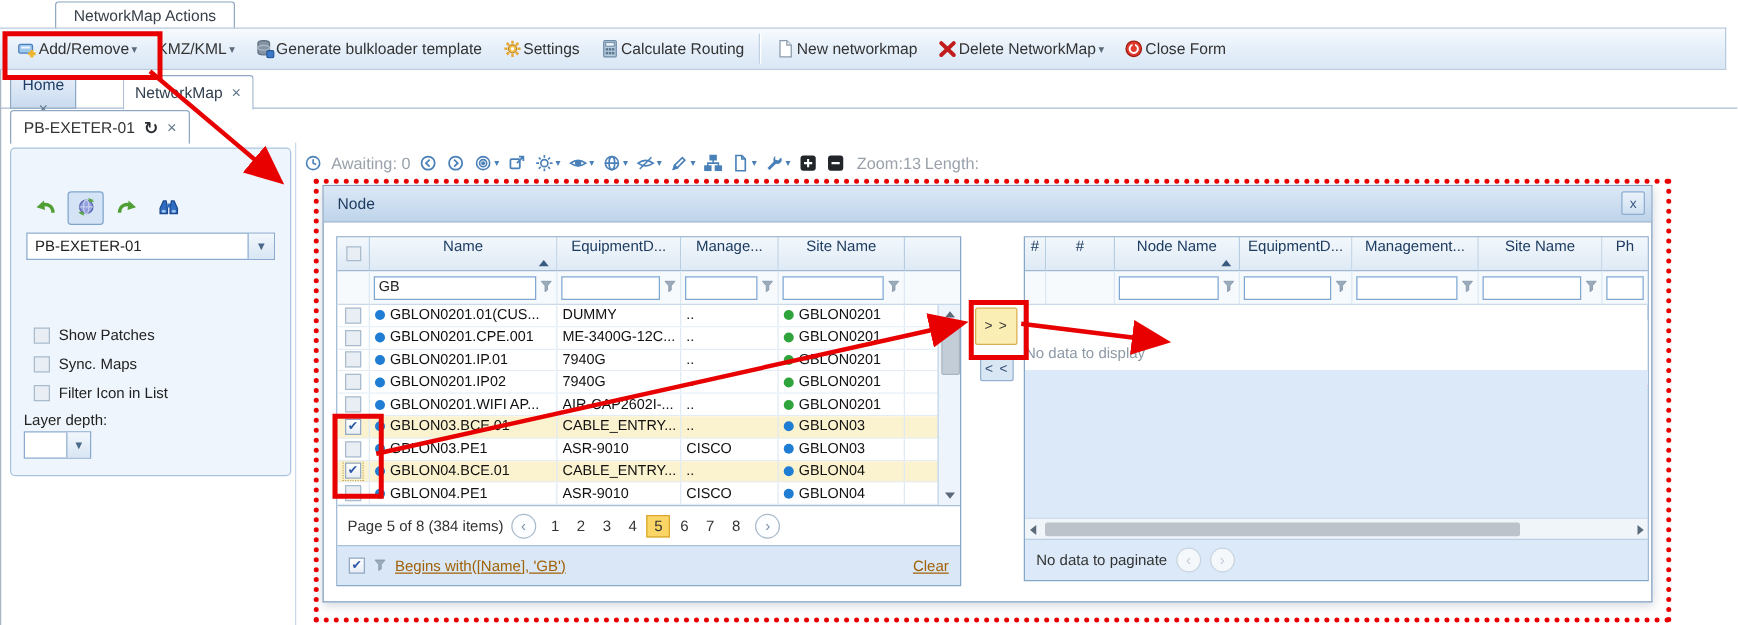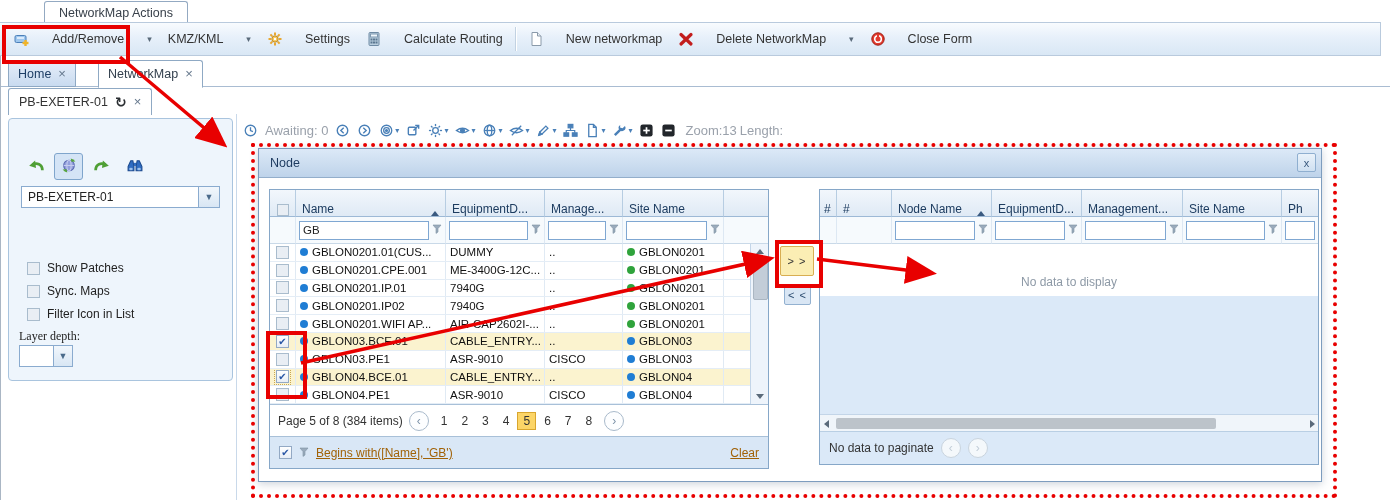--- a/index.html
+++ b/index.html
@@ -16,7 +16,7 @@
      background:linear-gradient(#f8fbfe,#e7f0fa 45%,#d9e7f5);
      border-top:1px solid #b9cadd;border-bottom:1px solid #b9cadd;border-right:1px solid #b9cadd;
      display:flex;align-items:center;padding-left:6px;}
-  .tbtn{display:flex;align-items:center;gap:22px;padding:4px 8px;border-radius:3px;color:#333;
+  .tbtn{display:flex;align-items:center;gap:1px;padding:4px 8px;border-radius:3px;color:#333;
         font-size:12.5px;white-space:nowrap;}
   .tbsep{width:1px;height:24px;background:#c2d2e2;margin:0 4px;box-shadow:1px 0 0 #fff;}
   .caret{font-size:9px;color:#5a6a7a;margin-left:1px;}

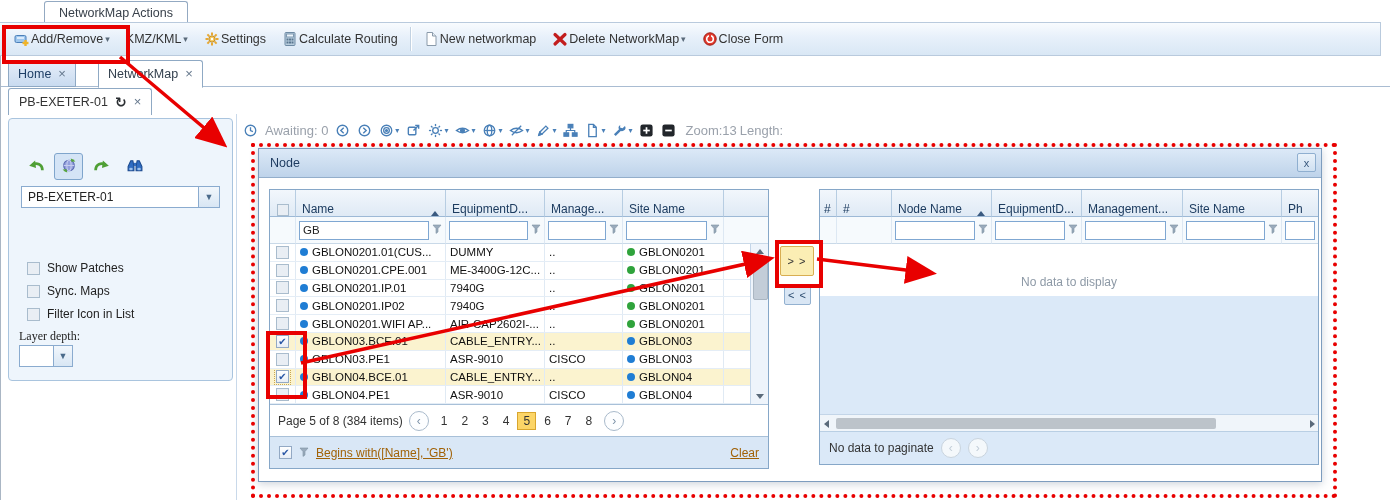--- a/index.html
+++ b/index.html
@@ -159,6 +159,17 @@
   <span class="tbtn">
     <span class="tbico">
         <svg width="16" height="16" viewBox="0 0 16 16">
+          <ellipse cx="7" cy="3.4" rx="4.6" ry="1.9" fill="#8494a4" stroke="#5c6c7c"></ellipse>
+          <path d="M2.4,3.4 v7.6 a4.6,1.9 0 0 0 9.2,0 v-7.6" fill="#8494a4" stroke="#5c6c7c"></path>
+          <ellipse cx="7" cy="7.2" rx="4.6" ry="1.9" fill="none" stroke="#aebbc8"></ellipse>
+          <rect x="9.5" y="9.5" width="5.5" height="5.5" rx="1" fill="#3c79c8" stroke="#2a5a9a"></rect>
+        </svg>
+      </span>
+    <span>Generate bulkloader template</span>
+  </span>
+  <span class="tbtn">
+    <span class="tbico">
+        <svg width="16" height="16" viewBox="0 0 16 16">
           <g stroke="#e8a832" stroke-width="2">
             <line x1="8" y1="1.5" x2="8" y2="4"></line>
             <line x1="8" y1="12" x2="8" y2="14.5"></line>

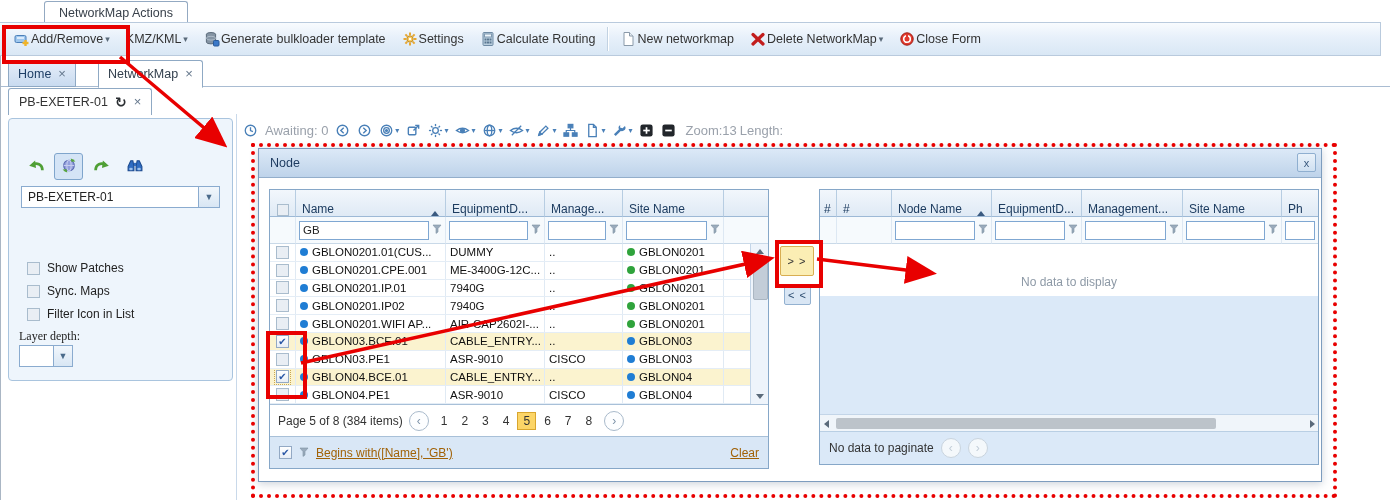--- a/index.html
+++ b/index.html
@@ -238,7 +238,7 @@
 </div>
 
 <div class="abs tabrow">
-  <div class="tab inactive" style="left:8px;">
+  <div class="tab inactive" style="left:8px;flex-direction:column;">
     <span>Home</span>
     <span class="tclose">×</span>
   </div>

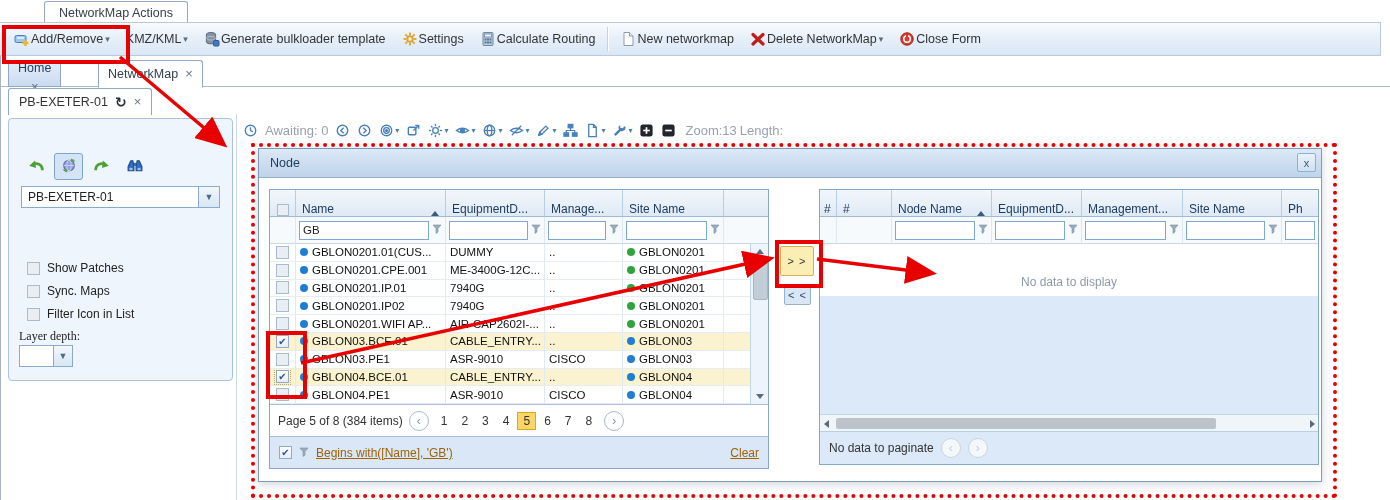--- a/index.html
+++ b/index.html
@@ -78,8 +78,8 @@
   .ghead,.gfilter,.grow{display:flex;box-sizing:border-box;}
   .ghead{height:27px;}
   .ghc{box-sizing:border-box;background:linear-gradient(#f2f7fc,#dfeaf5);border-right:1px solid #b7cde2;
-     border-bottom:1px solid #9db9d6;color:#1d3c60;font-size:12px;display:flex;align-items:flex-end;
-     padding:0 6px;gap:4px;overflow:hidden;white-space:nowrap;}
+     border-bottom:1px solid #9db9d6;color:#1d3c60;font-size:12px;display:flex;align-items:center;
+     padding:0 6px;gap:4px;overflow:hidden;white-space:nowrap;flex-direction:column;}
   .sortasc{width:0;height:0;border-left:4px solid transparent;border-right:4px solid transparent;
      border-bottom:5px solid #3a5a80;margin-left:auto;flex:none;}
   .gfilter{height:27px;background:#f6fafd;}

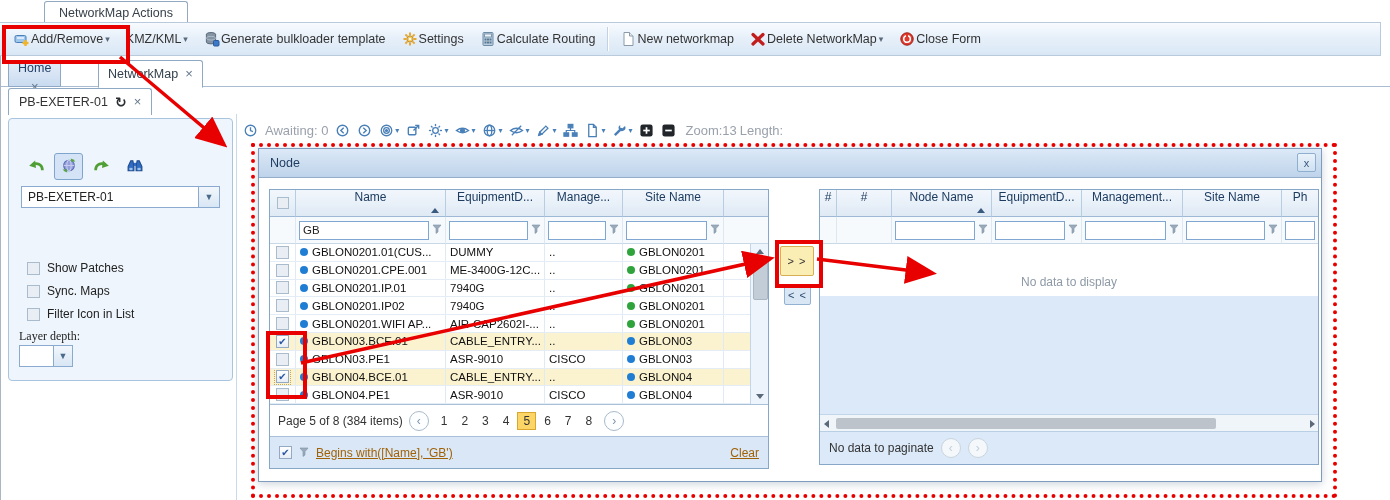--- a/index.html
+++ b/index.html
@@ -762,7 +762,7 @@
           <input style="">
         </div>
     </div>
-    <div style="position:absolute;left:0;right:0;top:66px;height:52px;background:#fff;border-bottom:1px solid #ef4444;display:flex;align-items:center;justify-content:center;">
+    <div style="position:absolute;left:0;right:0;top:66px;height:52px;background:#fff;border-bottom:1px solid #ef4444;display:flex;align-items:center;">
       <span class="nodata">No data to display</span>
     </div>
     <div style="position:absolute;left:0;right:0;top:106px;height:118px;background:#dbe9f8;"></div>

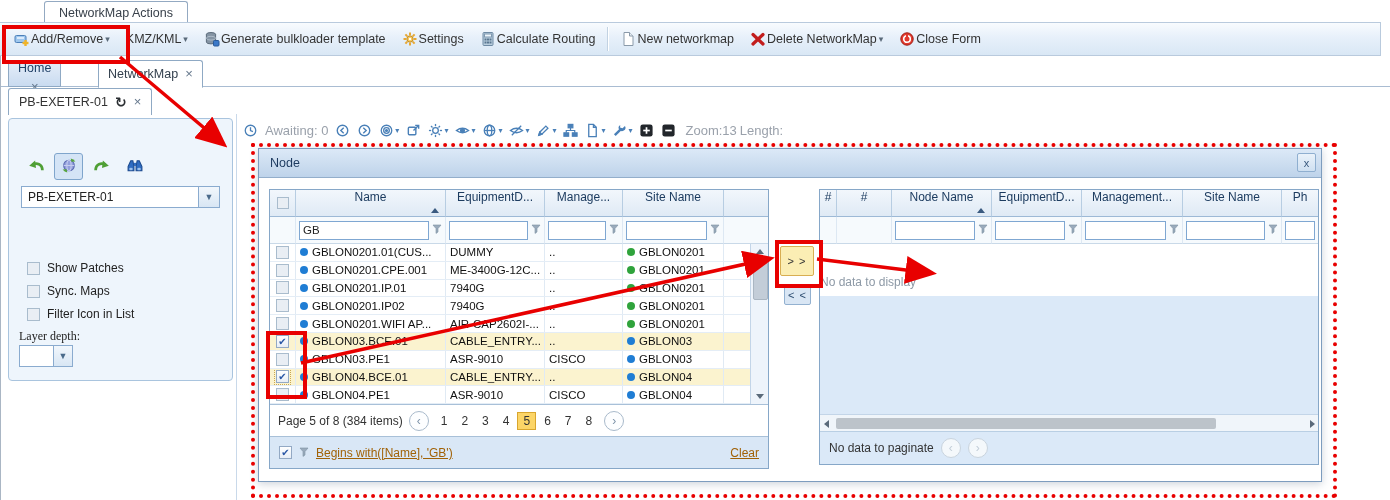--- a/index.html
+++ b/index.html
@@ -61,7 +61,7 @@
   .cb.dim{background:#e9eef4;border-color:#a9bccd;}
   .cb.checked::after{content:"✔";color:#2a57a5;font-size:10px;line-height:11px;display:block;text-align:center;}
   .cb.focus{outline:1px dotted #caa84f;outline-offset:1px;}
-  .ldlabel{position:absolute;left:10px;top:210px;font-size:12px;color:#222;font-family:Liberation Serif, serif;}
+  .ldlabel{position:absolute;left:10px;top:210px;font-size:12px;color:#222;}
   
   .maptb{left:243px;top:120px;height:20px;display:flex;align-items:center;gap:7px;color:#9aa1ab;font-size:13px;}
   .mico{display:inline-flex;align-items:center;gap:1px;}

